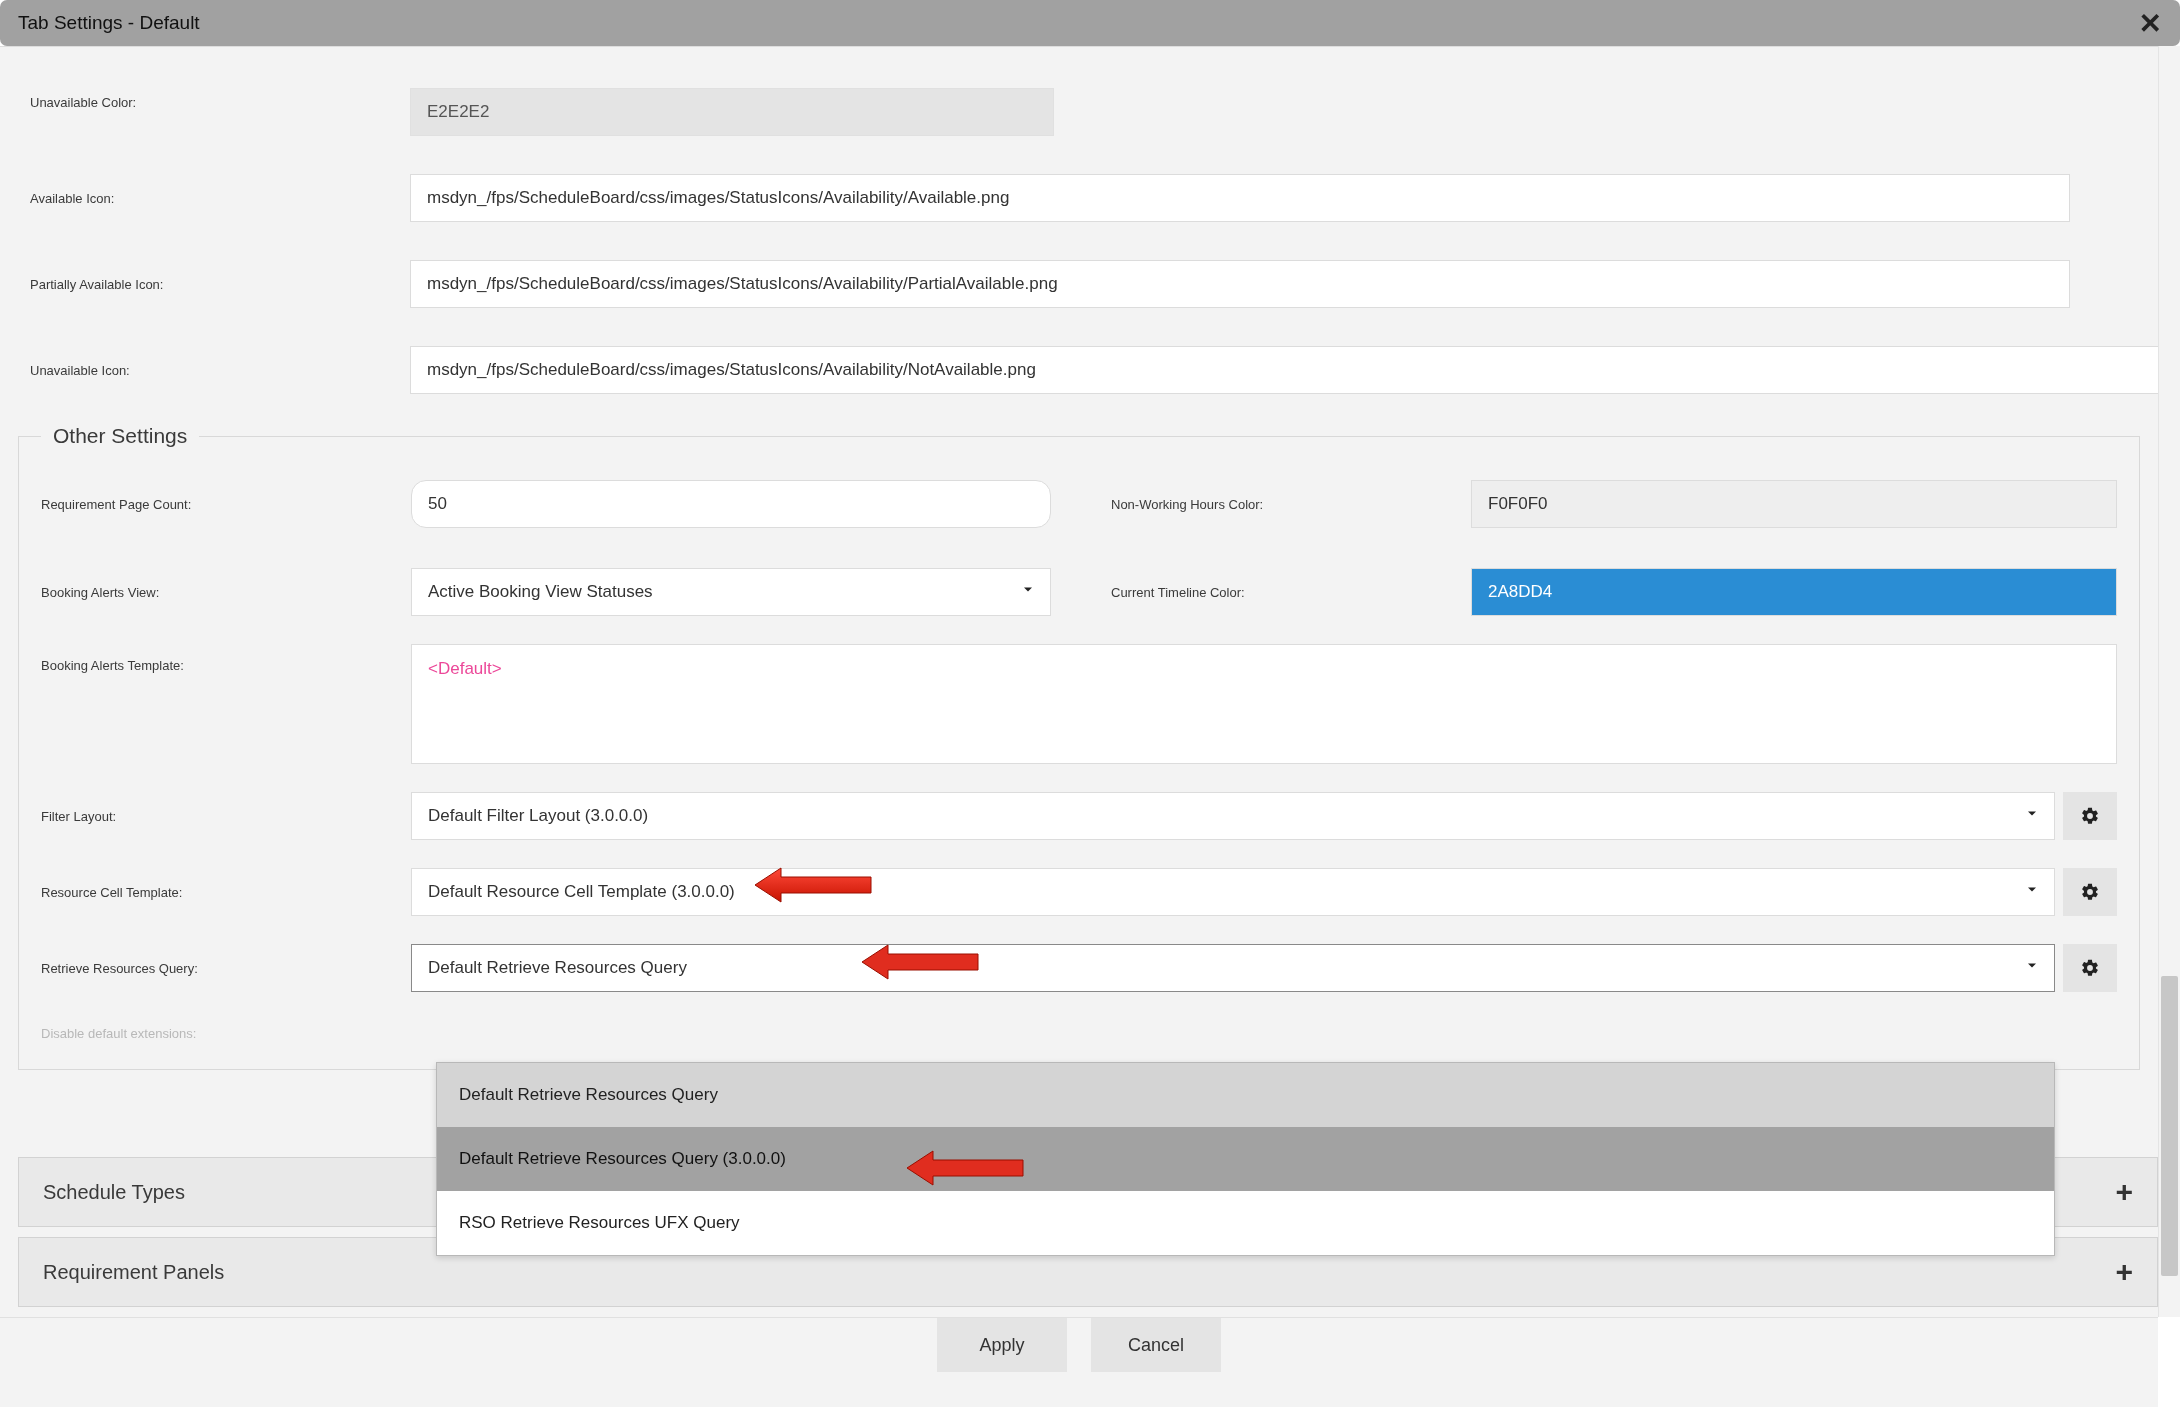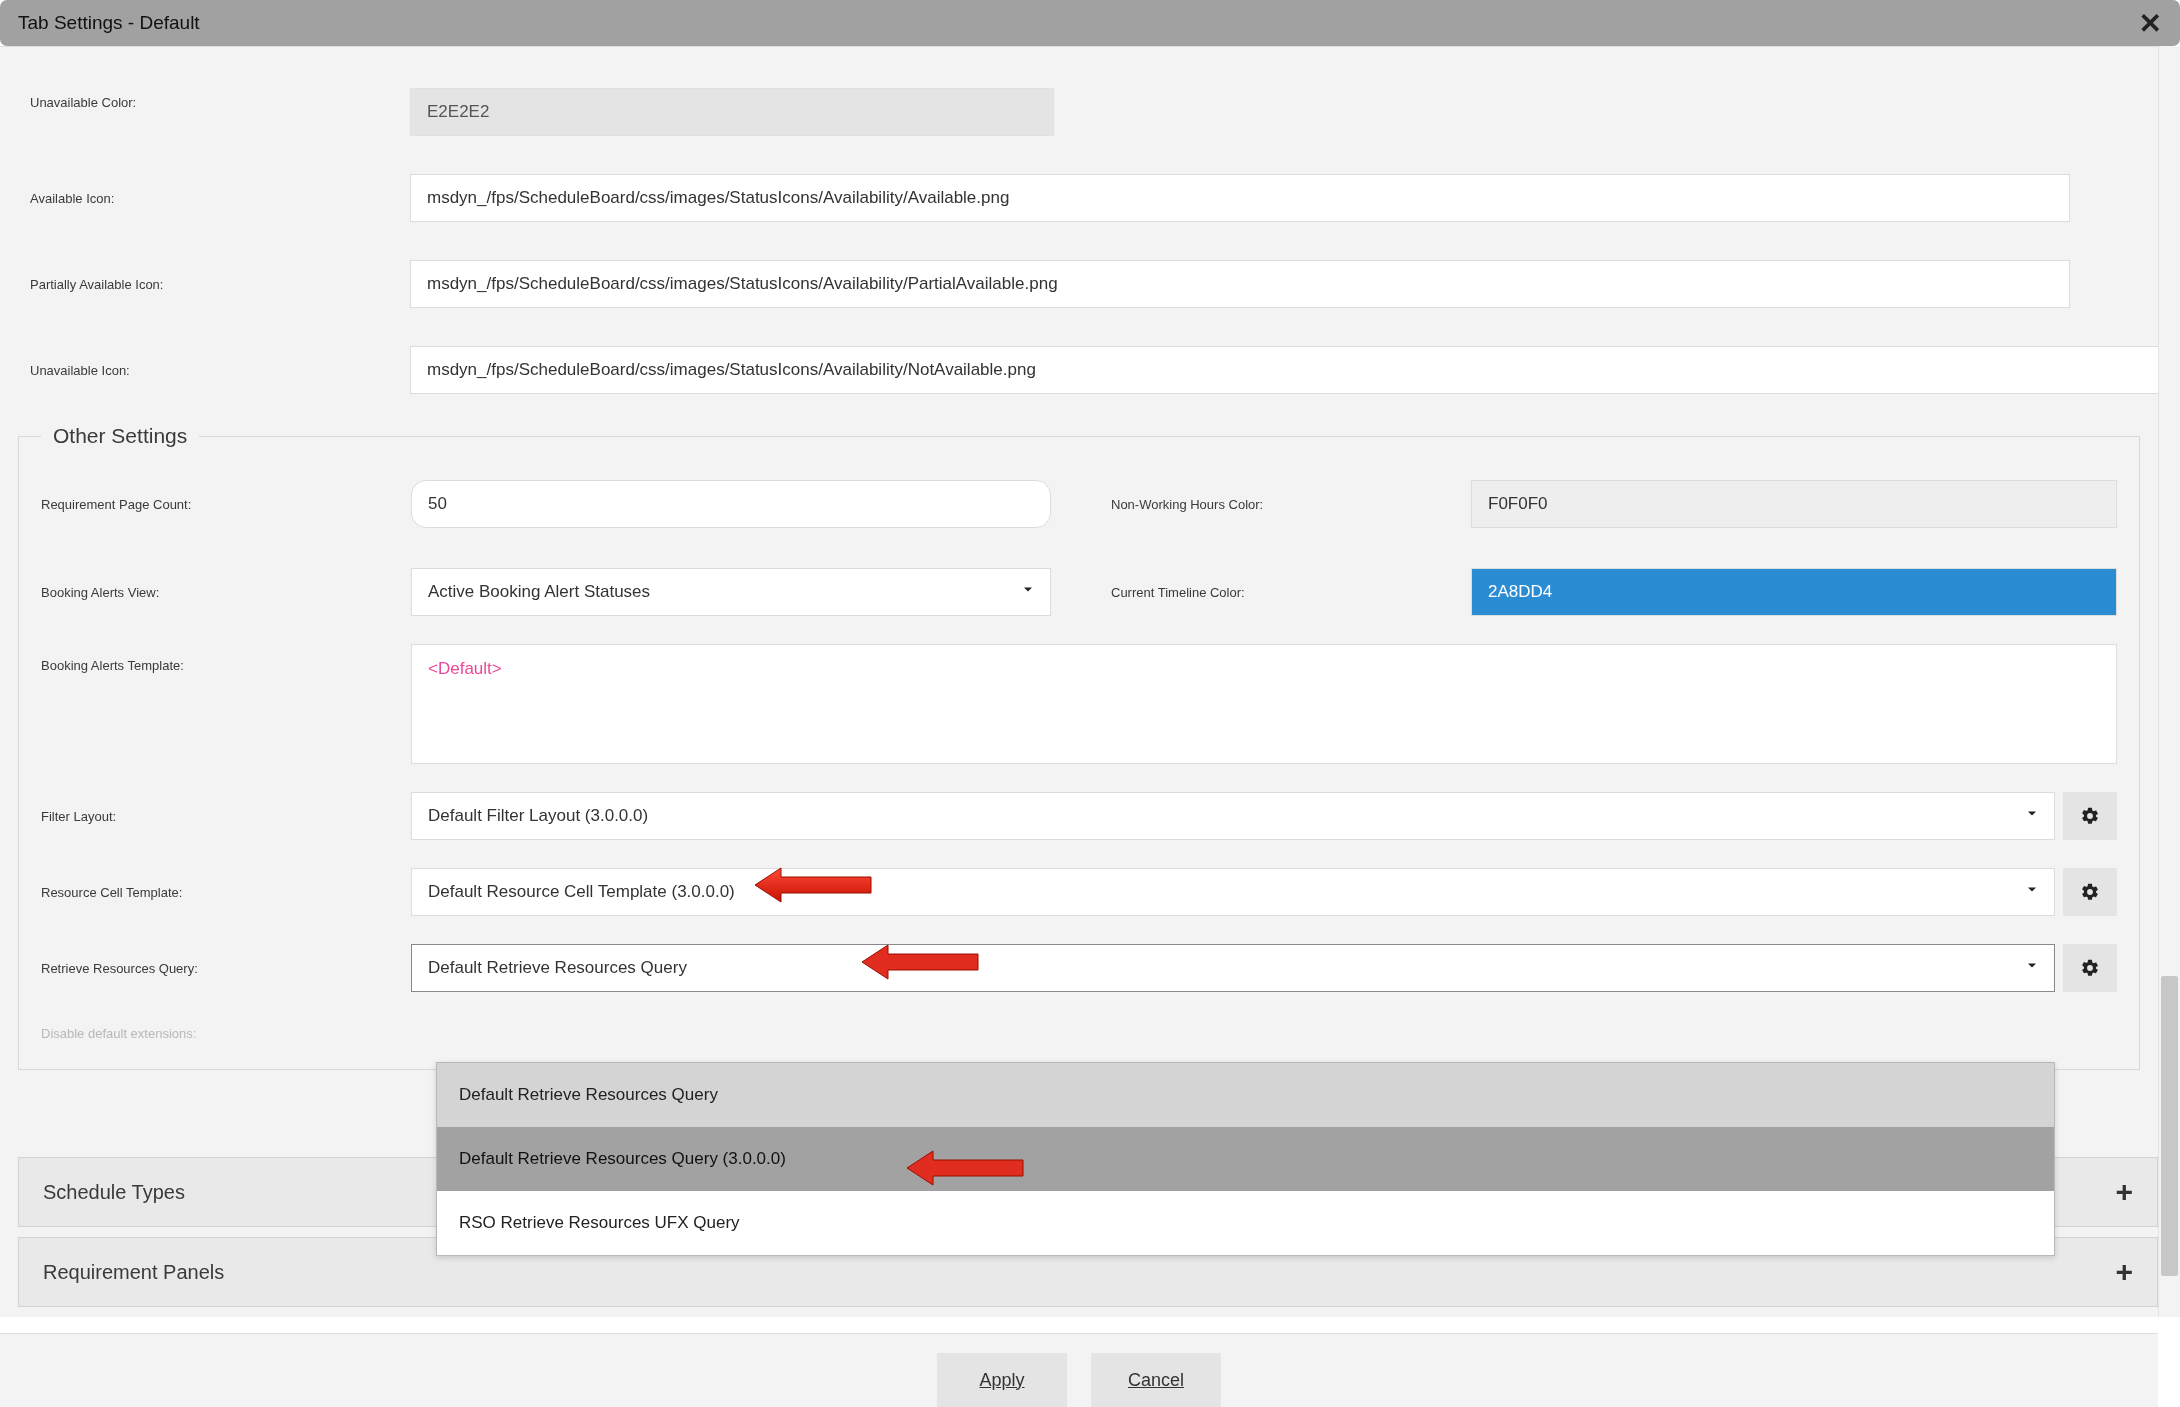--- a/index.html
+++ b/index.html
@@ -314,7 +314,7 @@
 
           <div class="label">Booking Alerts View:</div>
           <div class="select-like">
-            <span>Active Booking Alert Statuses</span>
+            <span>Active Booking View Statuses</span>
             <span class="caret">
               <svg viewBox="0 0 24 24">
                   <path d="M6 9l6 6 6-6z" fill="#222"></path>

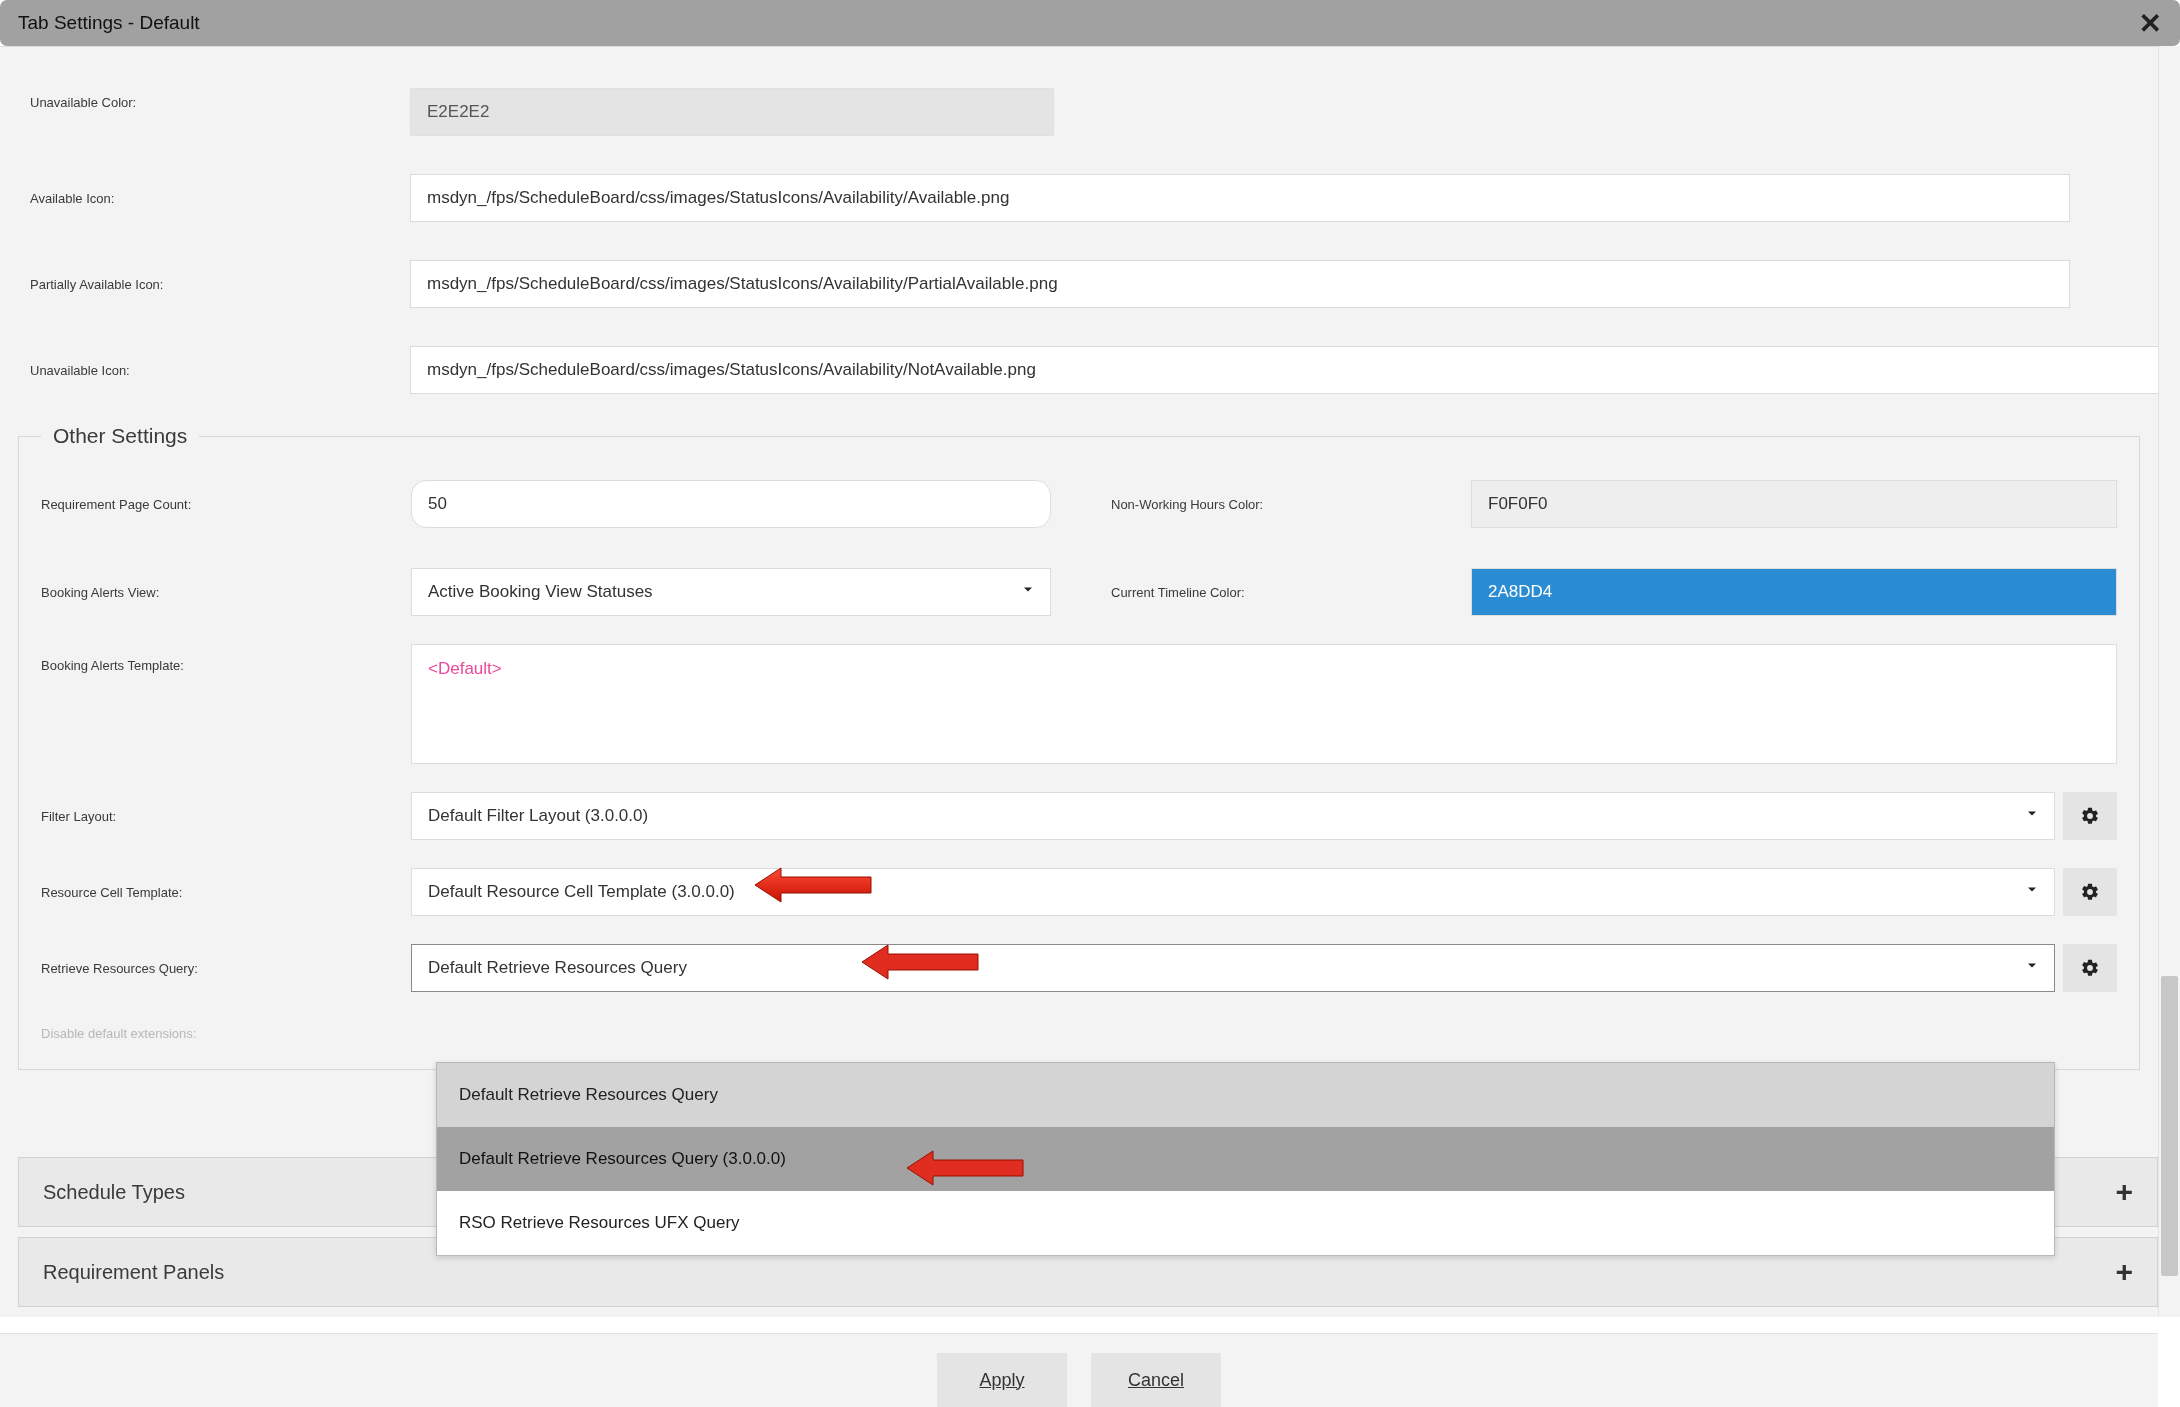--- a/index.html
+++ b/index.html
@@ -229,14 +229,13 @@
   .footer {
     position: absolute;
     left: 0; right: 22px; bottom: 0;
-    height: 74px;
+    height: 90px;
     background: #f3f3f3;
     display: flex;
-    align-items: flex-end;
+    align-items: flex-start;
     justify-content: center;
     gap: 24px;
     border-top: 1px solid #e0e0e0;
-    text-decoration: underline;
   }
   .btn {
     height: 54px;

